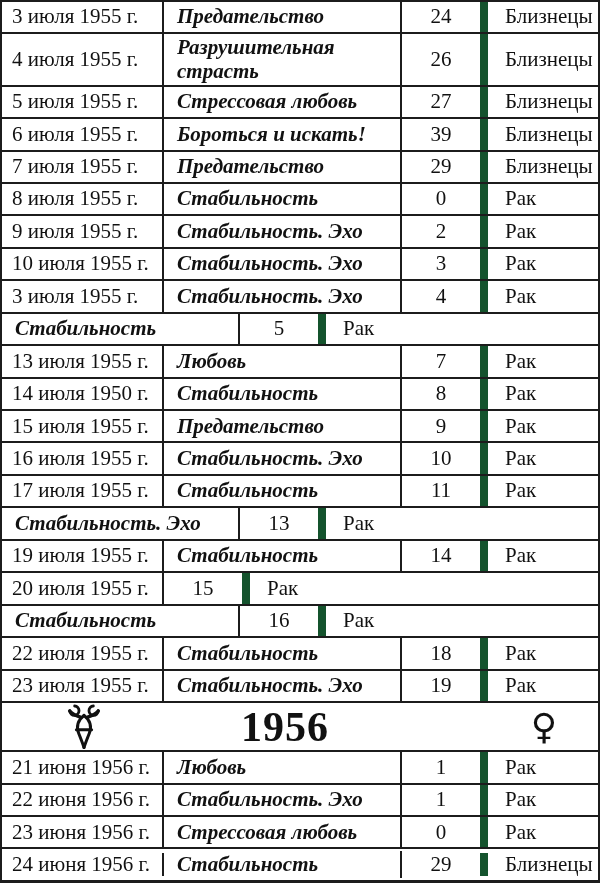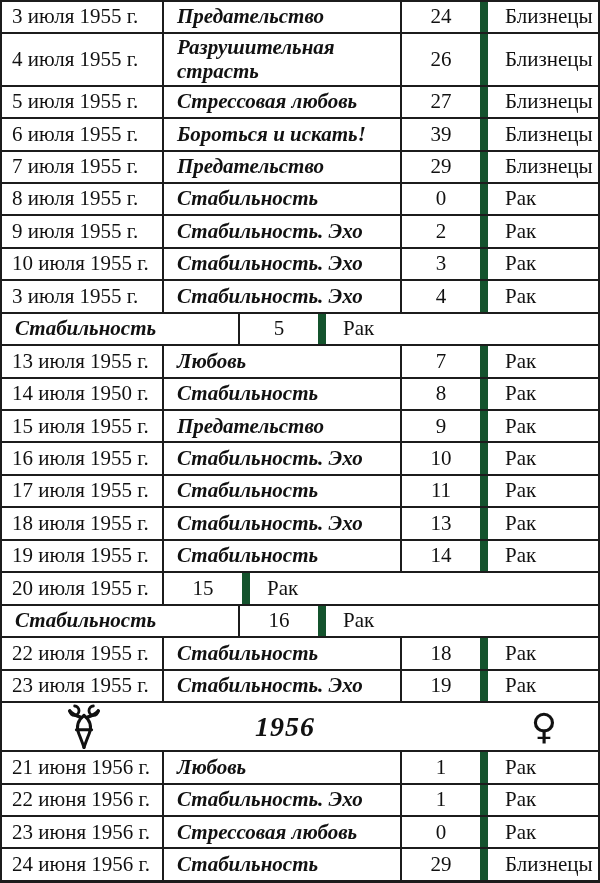--- a/index.html
+++ b/index.html
@@ -173,7 +173,6 @@
   </div>
 
   <div class="row">
-    <div class="cell c-date">18 июля 1955 г.</div>
     <div class="cell c-keyword">Стабильность. Эхо</div>
     <div class="cell c-value">13</div>
     <div class="cell c-zodiac">Рак</div>

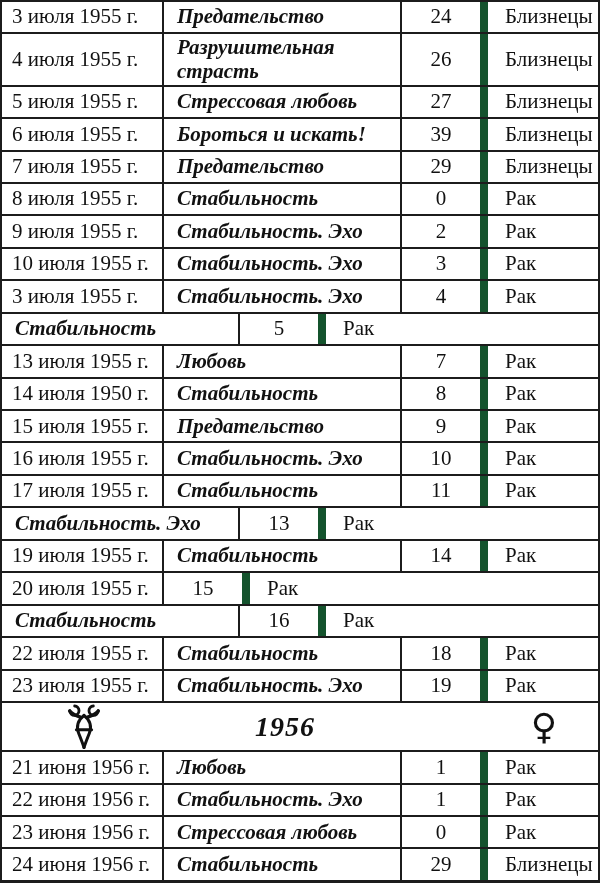--- a/index.html
+++ b/index.html
@@ -51,10 +51,9 @@
   .d-spacer{ width: 86px; }
   .d-right { flex: 1; }
   .year-label {
-    font-size: 28px;
+    font-size: 42px;
     font-weight: bold;
     letter-spacing: 1px;
-    font-style: italic;
   }
   .venus-glyph {
     font-family: "DejaVu Sans", sans-serif;

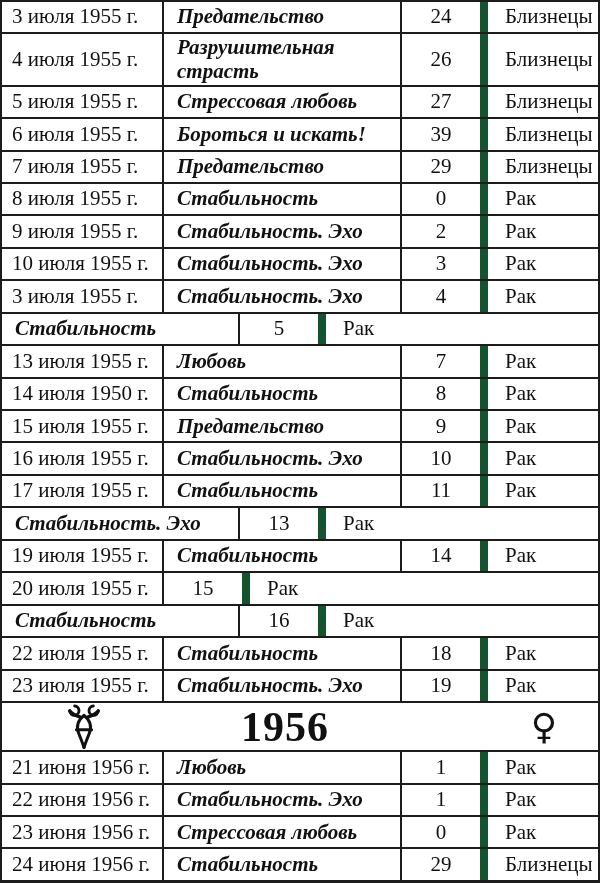--- a/index.html
+++ b/index.html
@@ -24,7 +24,7 @@
     border-bottom: 2px solid #1c1c1c;
     align-items: stretch;
   }
-  .row:last-child { border-bottom: none; }
+  .row:last-child { border-bottom: none; align-items: center; }
   .row.tall { flex-grow: 1.65; }
   .cell {
     display: flex;

